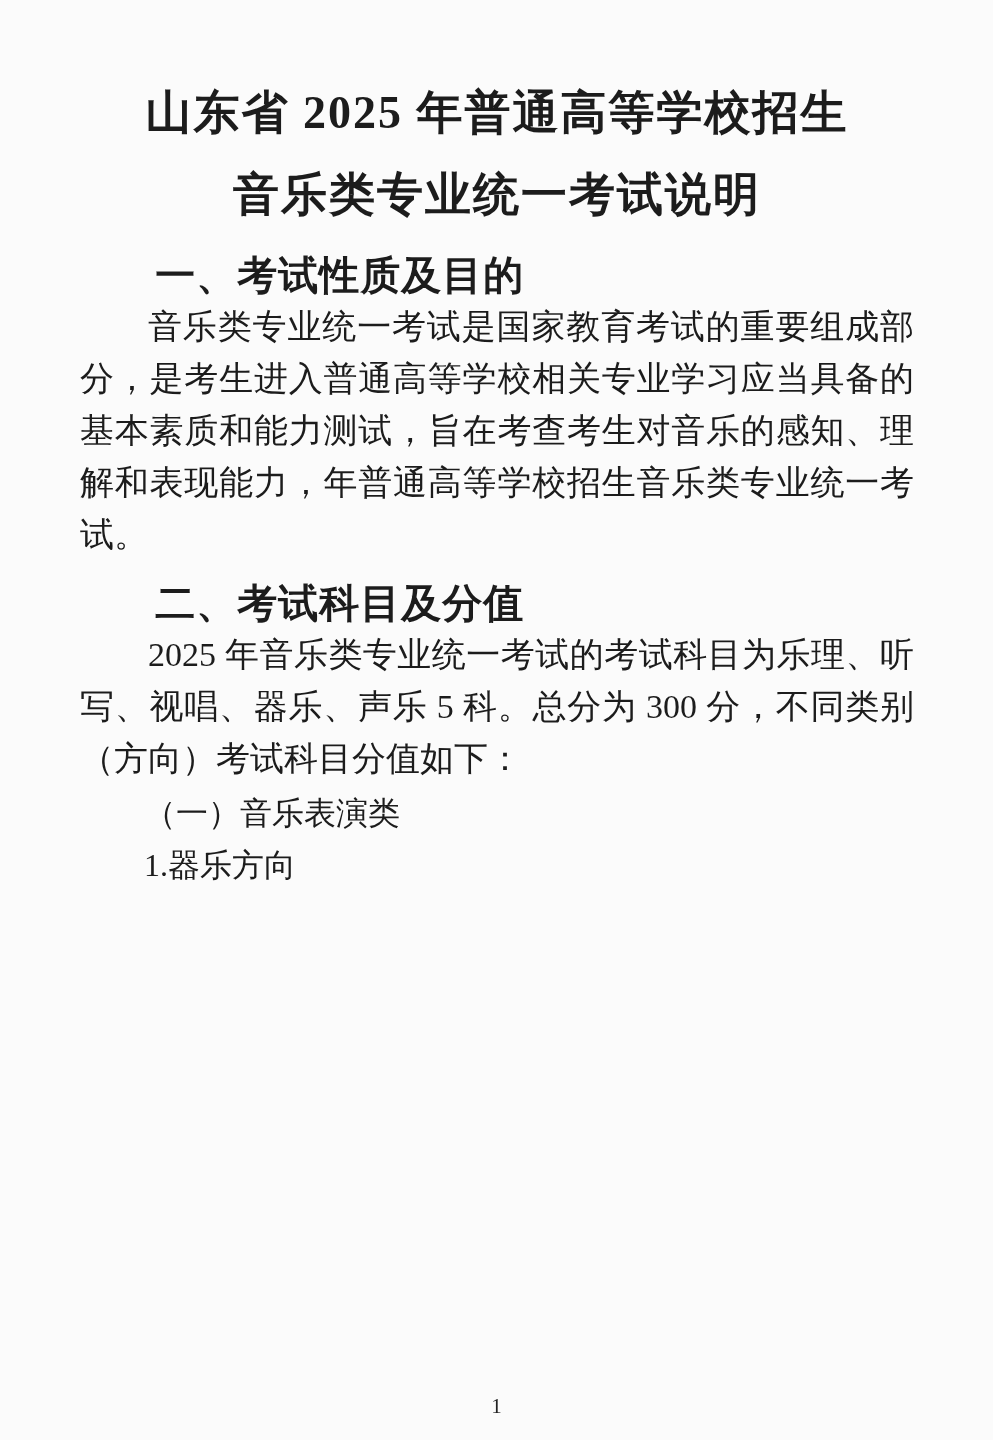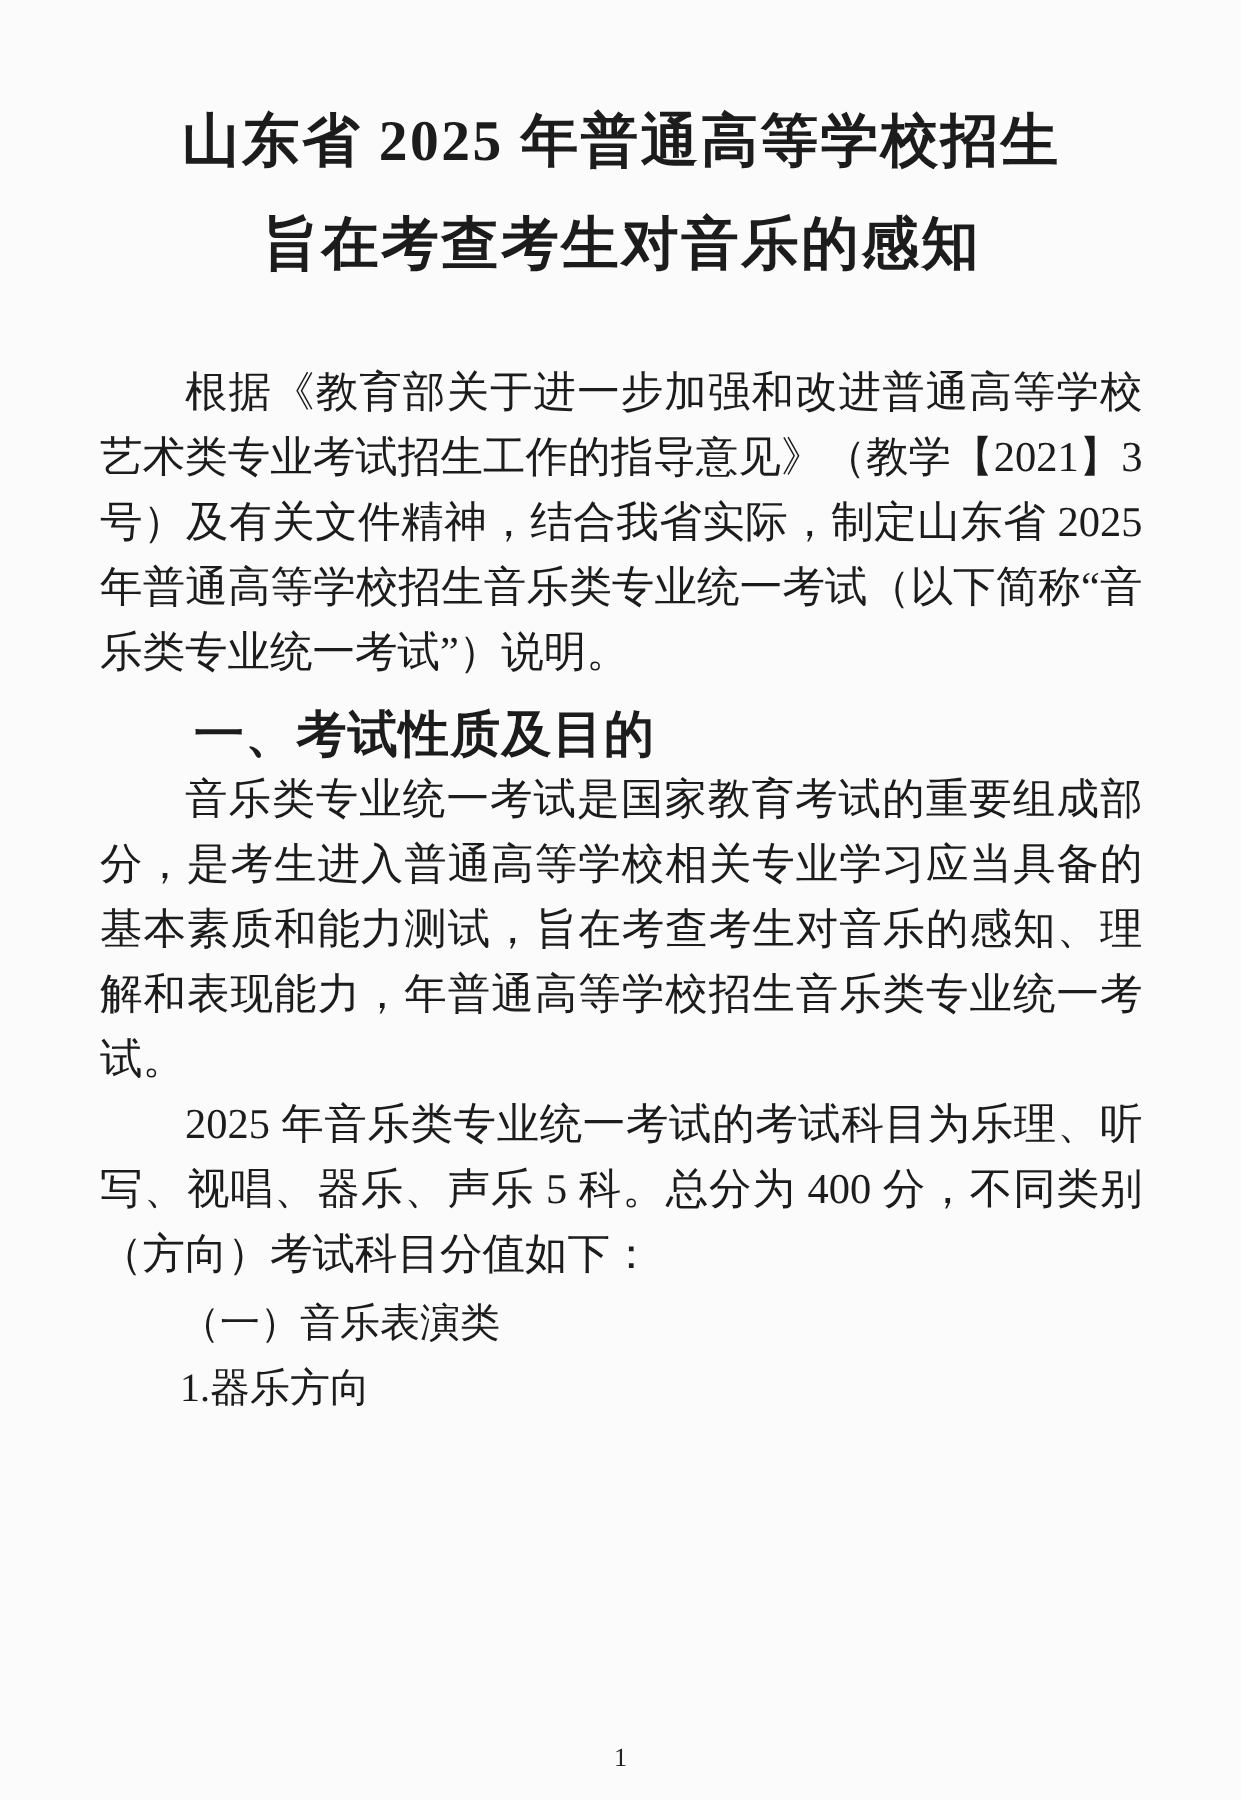--- a/index.html
+++ b/index.html
@@ -84,7 +84,7 @@
 
   <h1 class="doc-title">
     <span class="title-line">山东省 2025 年普通高等学校招生</span>
-    <span class="title-line">旨在考查考生对音乐的感知</span>
+    <span class="title-line">音乐类专业统一考试说明</span>
   </h1>
 
   <p class="para intro">根据《教育部关于进一步加强和改进普通高等学校艺术类专业考试招生工作的指导意见》（教学【2021】3 号）及有关文件精神，结合我省实际，制定山东省 2025 年普通高等学校招生音乐类专业统一考试（以下简称“音乐类专业统一考试”）说明。</p>

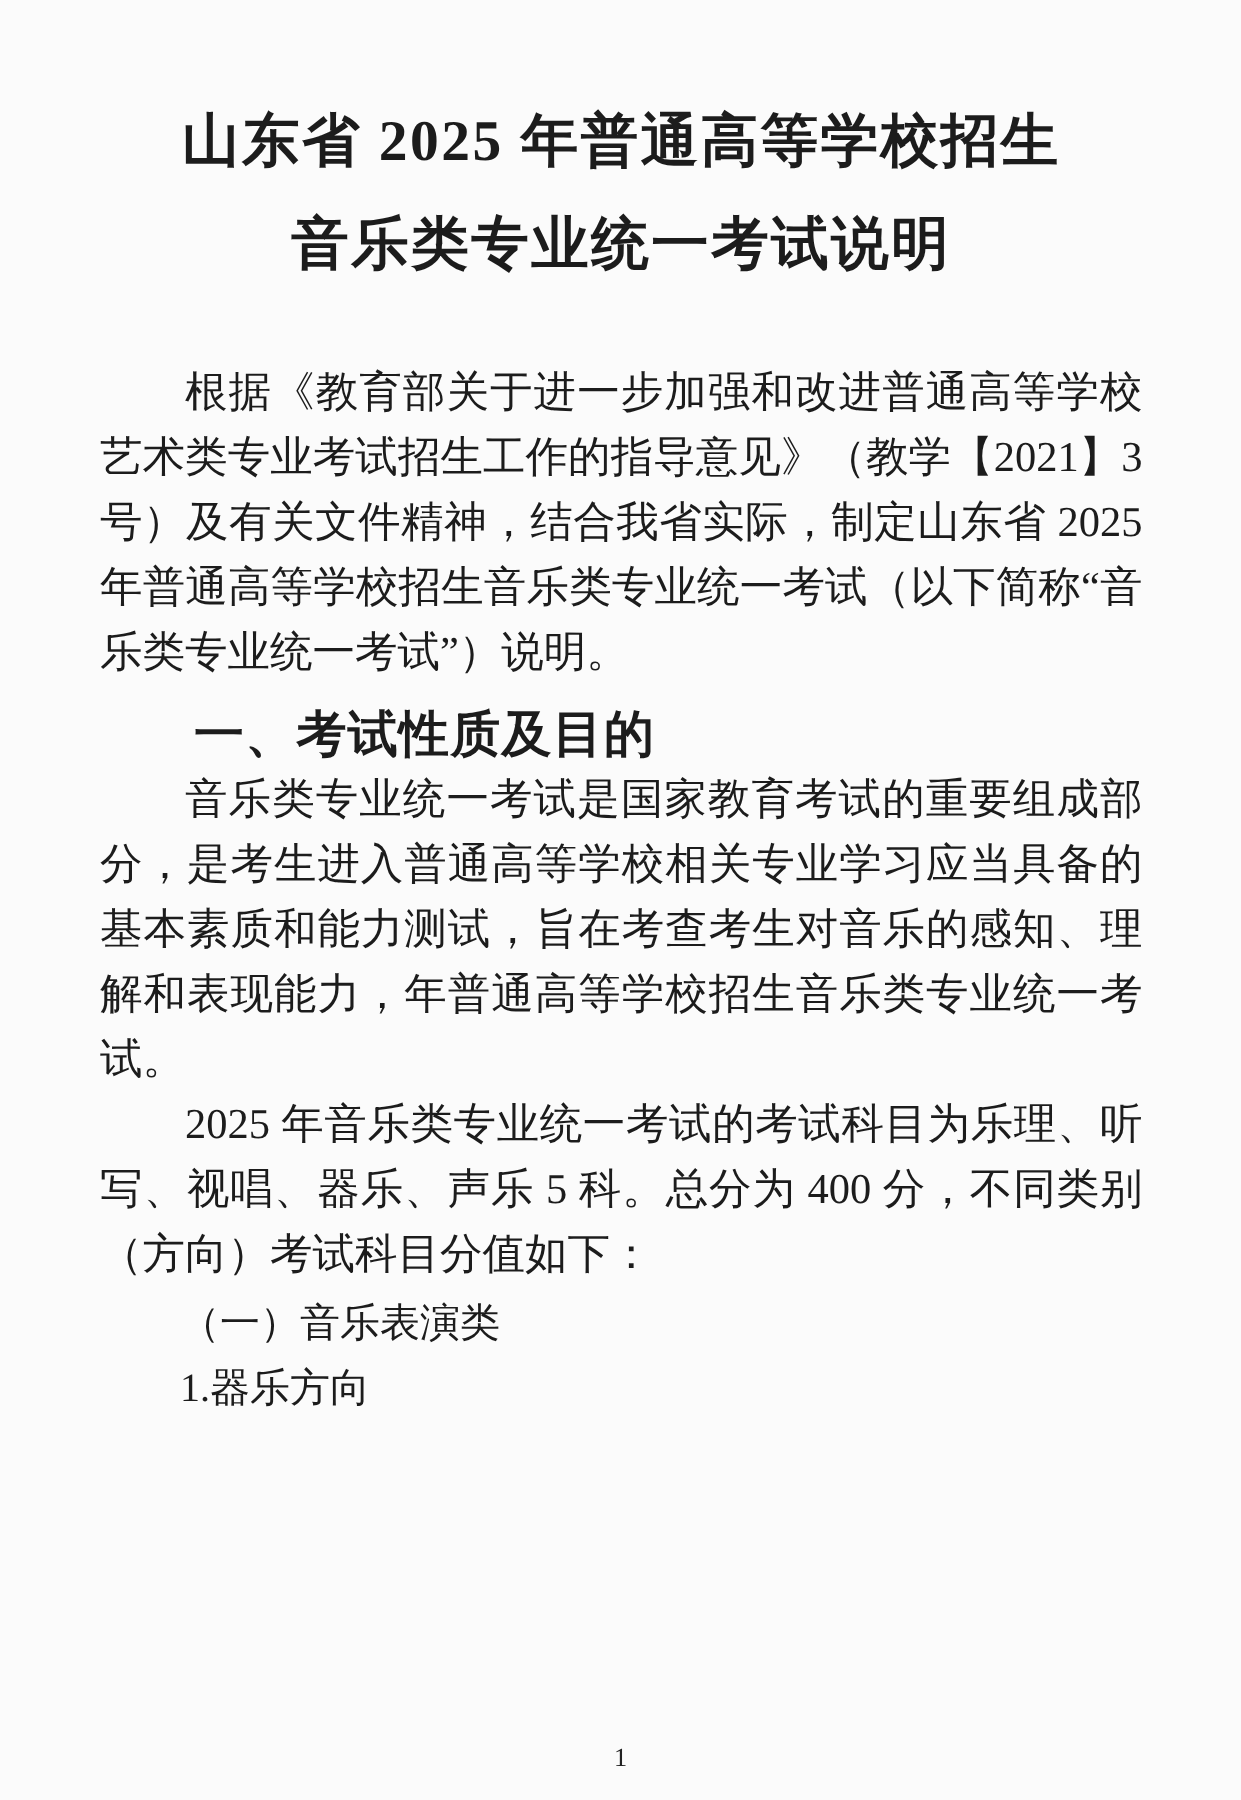--- a/index.html
+++ b/index.html
@@ -87,7 +87,6 @@
     <span class="title-line">音乐类专业统一考试说明</span>
   </h1>
 
-  <p class="para intro">根据《教育部关于进一步加强和改进普通高等学校艺术类专业考试招生工作的指导意见》（教学【2021】3 号）及有关文件精神，结合我省实际，制定山东省 2025 年普通高等学校招生音乐类专业统一考试（以下简称“音乐类专业统一考试”）说明。</p>
 
   <h2 class="h-major">一、考试性质及目的</h2>
 

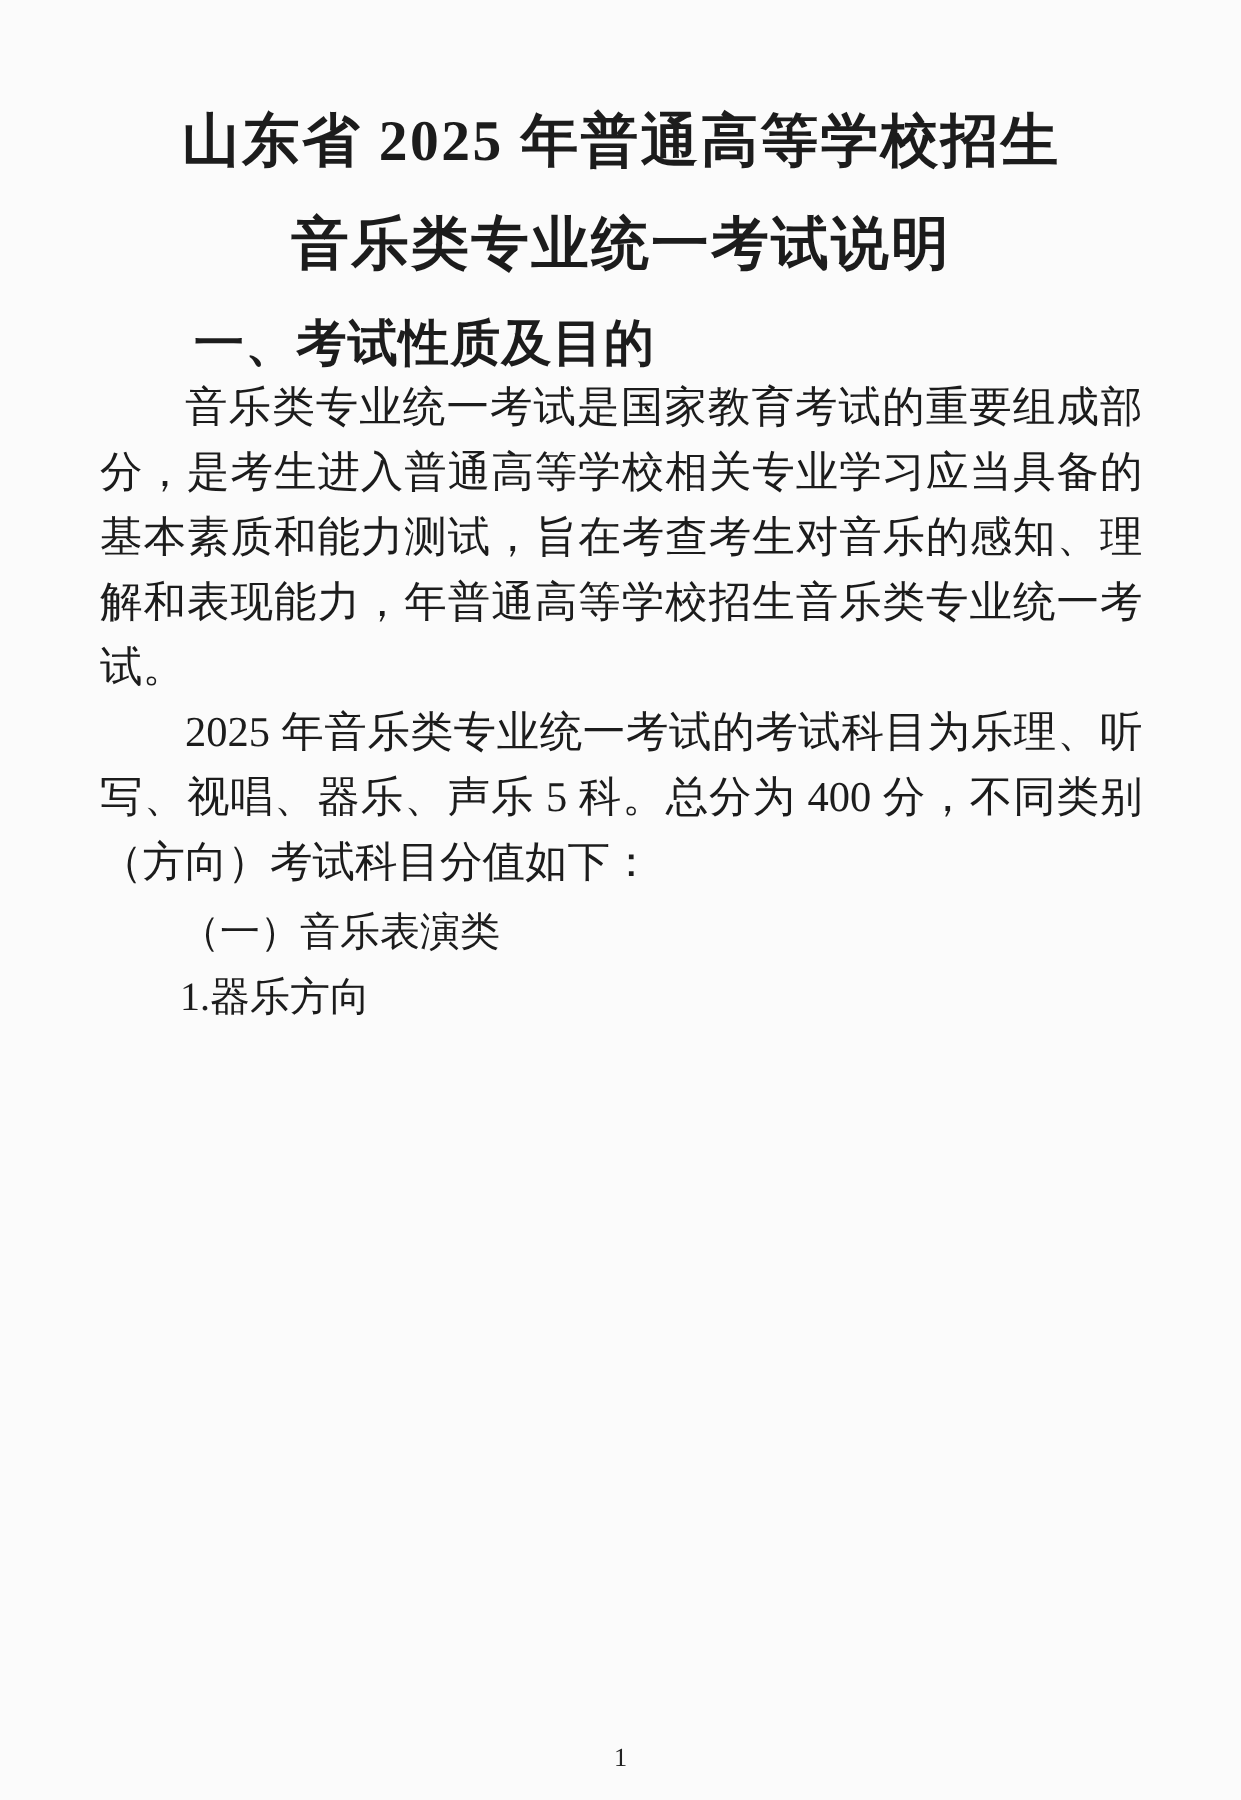--- a/index.html
+++ b/index.html
@@ -93,6 +93,7 @@
   <p class="para">音乐类专业统一考试是国家教育考试的重要组成部分，是考生进入普通高等学校相关专业学习应当具备的基本素质和能力测试，旨在考查考生对音乐的感知、理解和表现能力，年普通高等学校招生音乐类专业统一考试。</p>
 
 
+  <h2 class="h-major h2-gap">二、考试科目及分值</h2>
 
   <p class="para">2025 年音乐类专业统一考试的考试科目为乐理、听写、视唱、器乐、声乐 5 科。总分为 400 分，不同类别（方向）考试科目分值如下：</p>
 

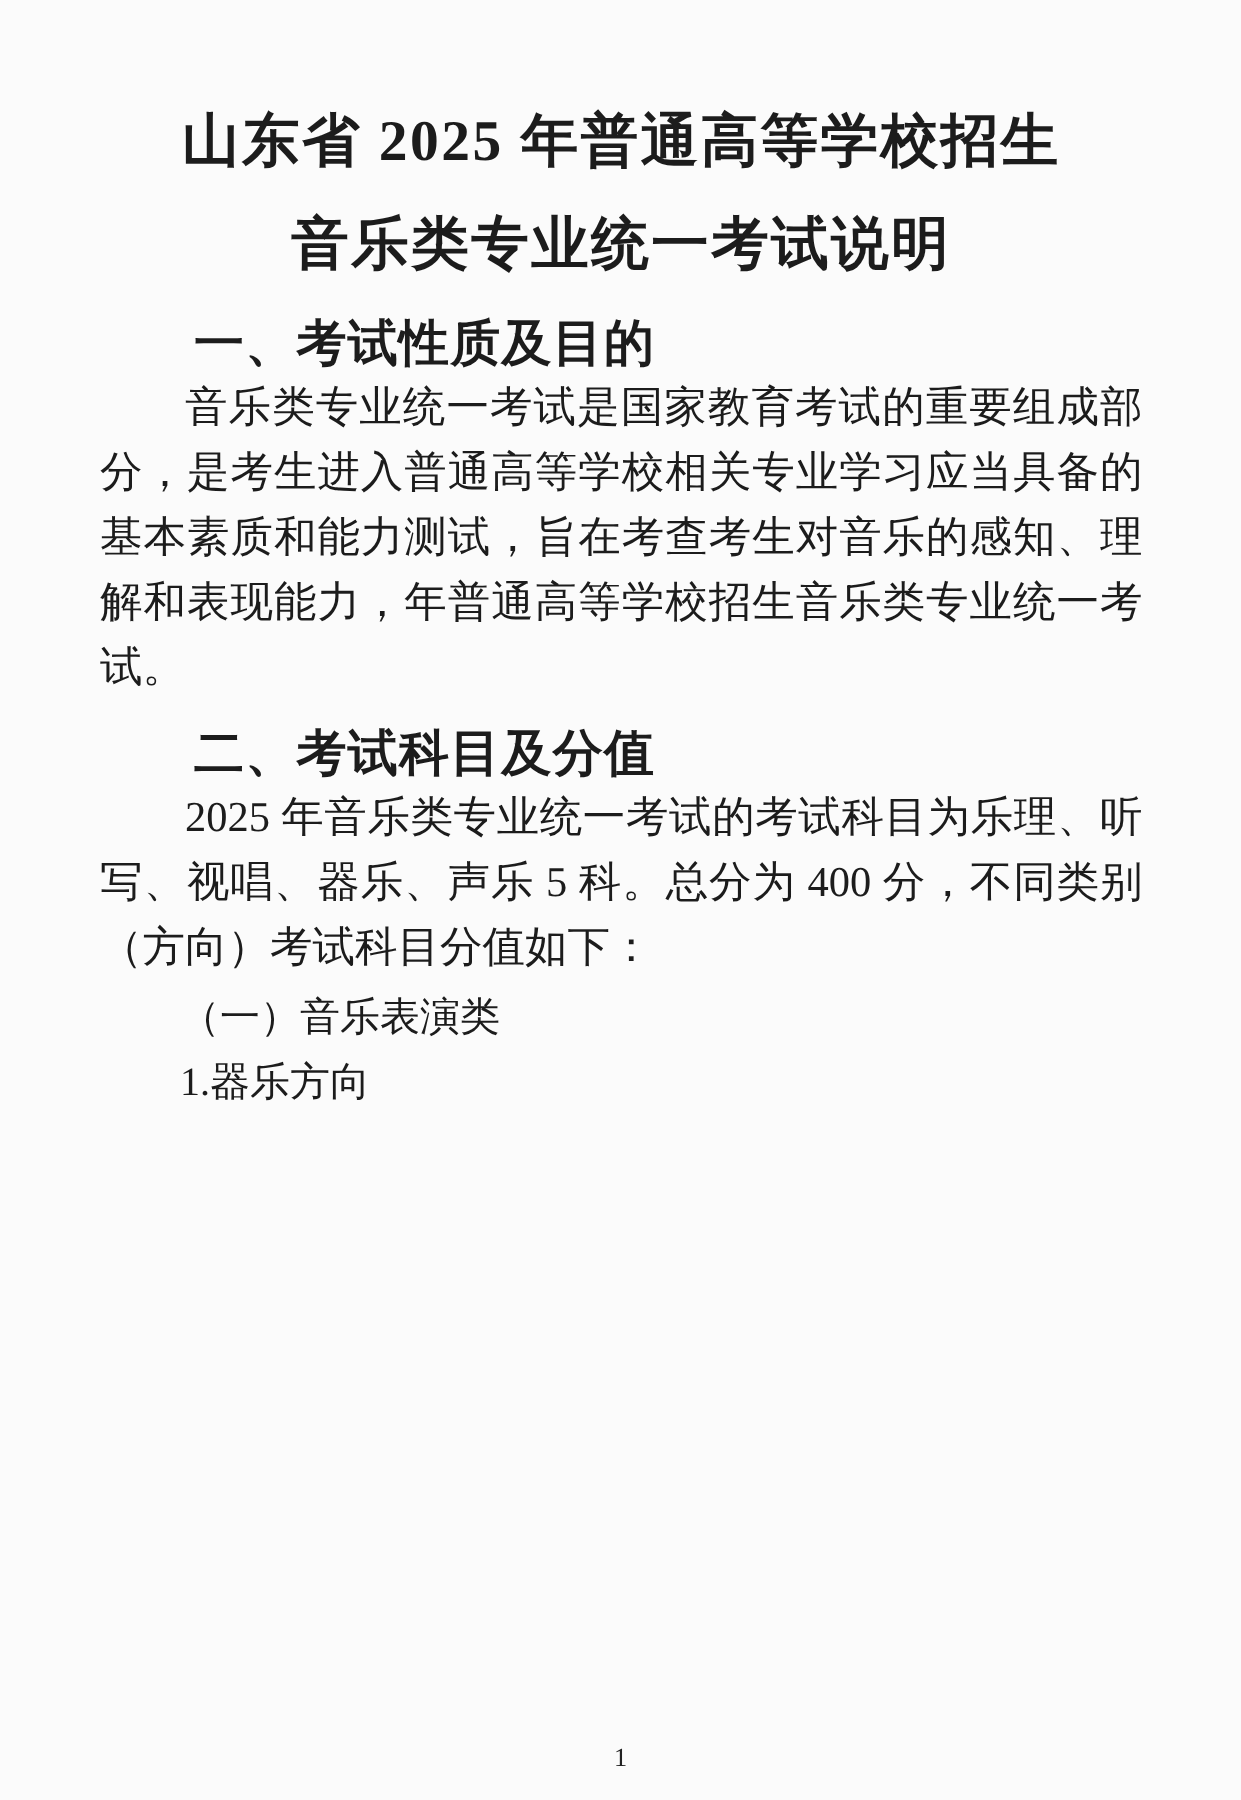--- a/index.html
+++ b/index.html
@@ -95,7 +95,7 @@
 
   <h2 class="h-major h2-gap">二、考试科目及分值</h2>
 
-  <p class="para">2025 年音乐类专业统一考试的考试科目为乐理、听写、视唱、器乐、声乐 5 科。总分为 400 分，不同类别（方向）考试科目分值如下：</p>
+  <p class="para">2025 年音乐类专业统一考试的考试科目为乐理、听写、视唱、器乐、声乐 5 科。总分为 300 分，不同类别（方向）考试科目分值如下：</p>
 
   <h3 class="h-sub">（一）音乐表演类</h3>
 

